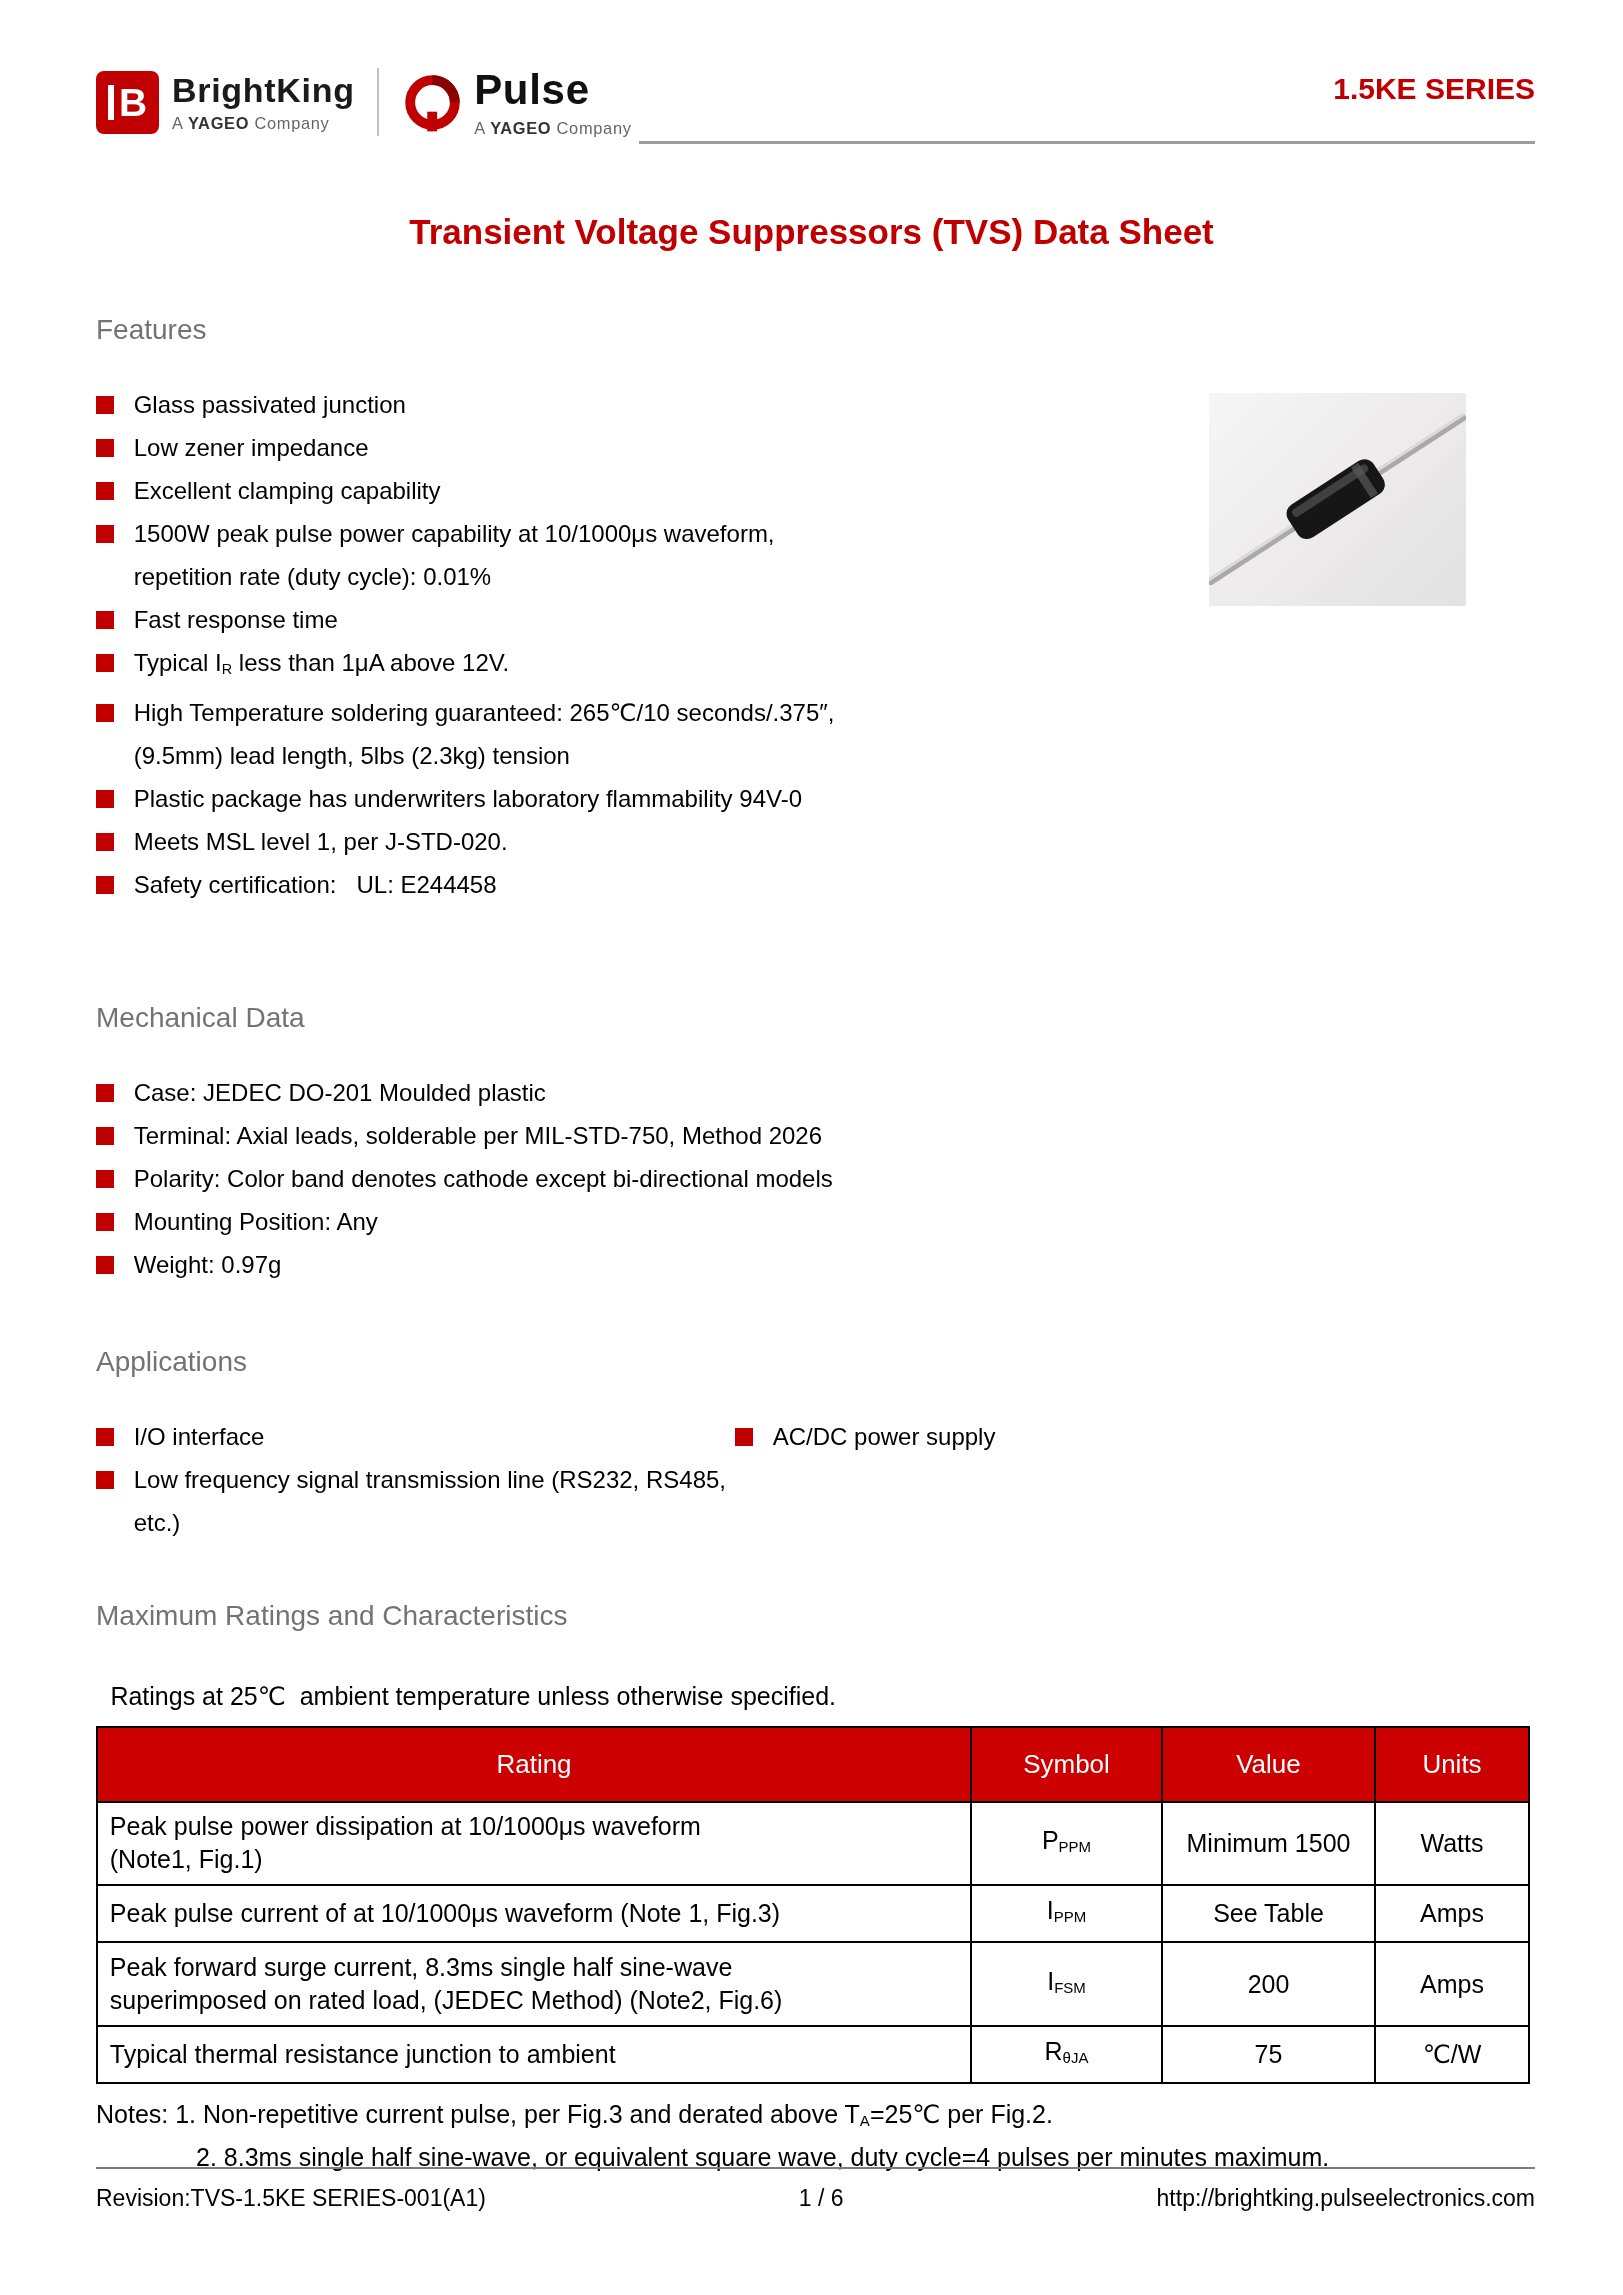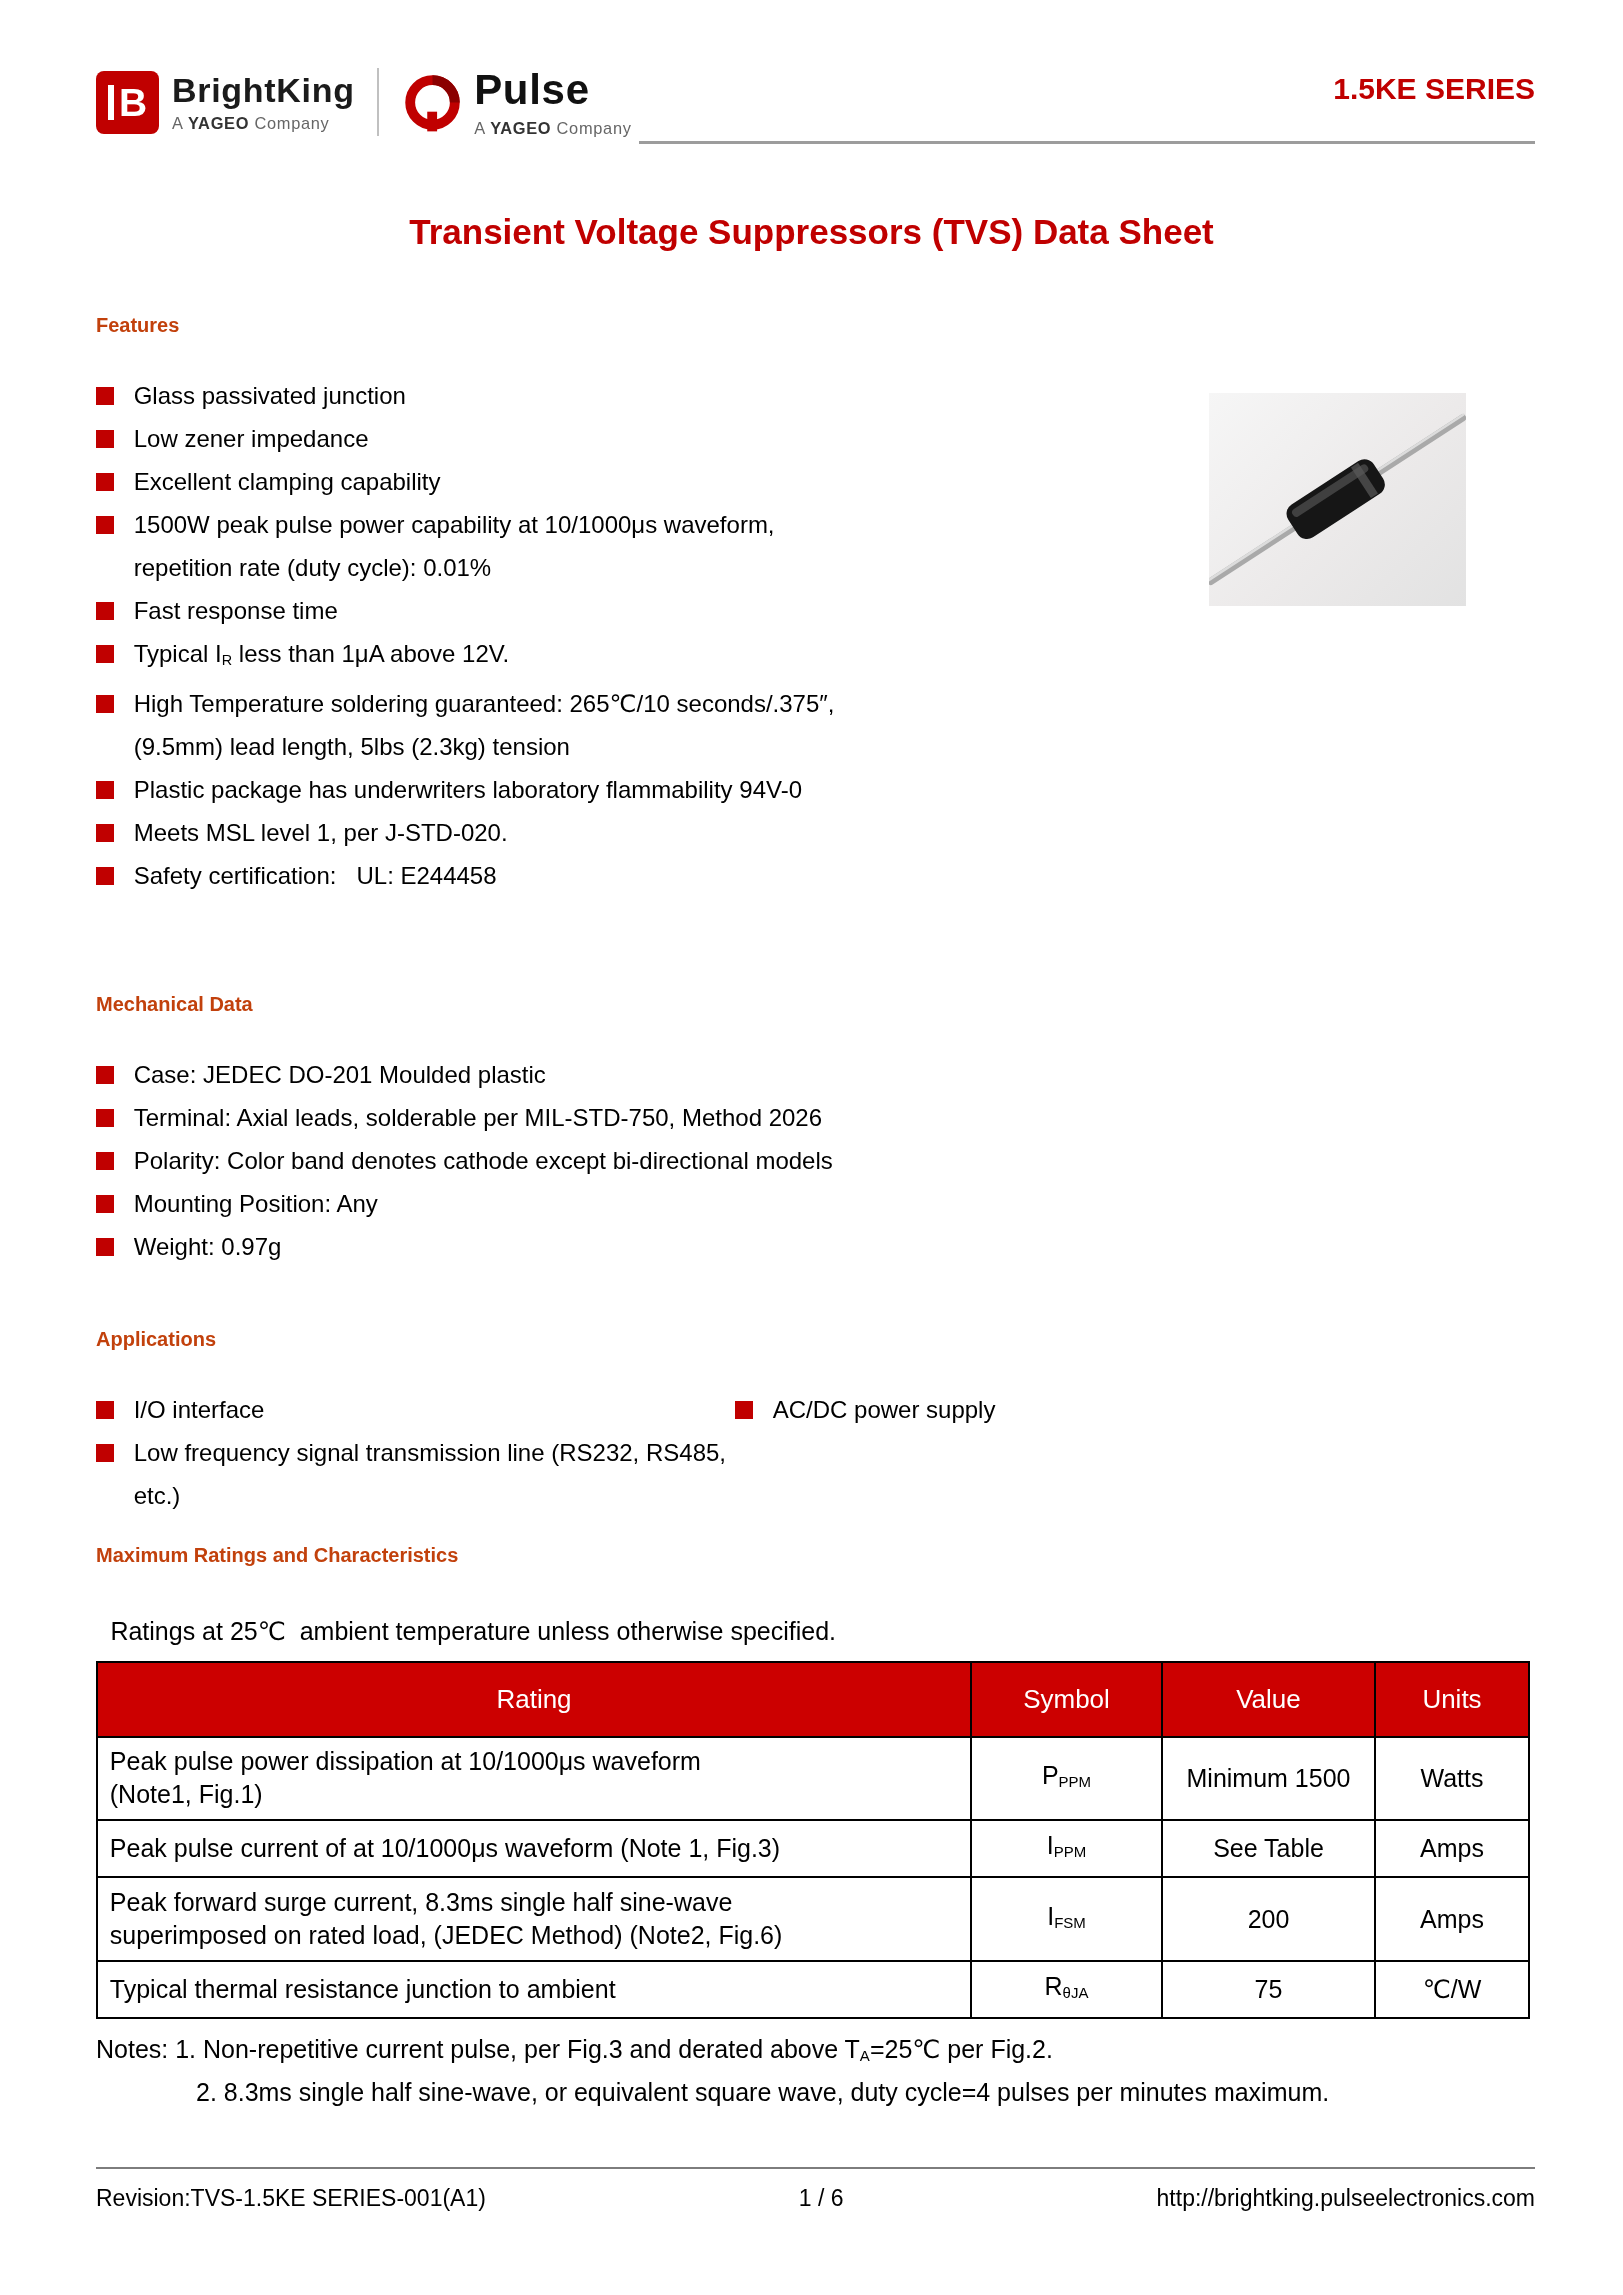--- a/index.html
+++ b/index.html
@@ -29,7 +29,7 @@
 
   
   .doc-title { margin-top:68px; text-align:center; color:#C00000; font-weight:bold; font-size:35px; }
-  .section-heading { margin:62px 96px 0; color:#c2410c; font-weight:bold; font-size:20px; }
+  .section-heading { margin:62px 96px 0; color:#737373; font-weight:normal; font-size:28px; }
 
   
   ul.bullets { list-style:none; margin:37px 96px 0; padding:0; }

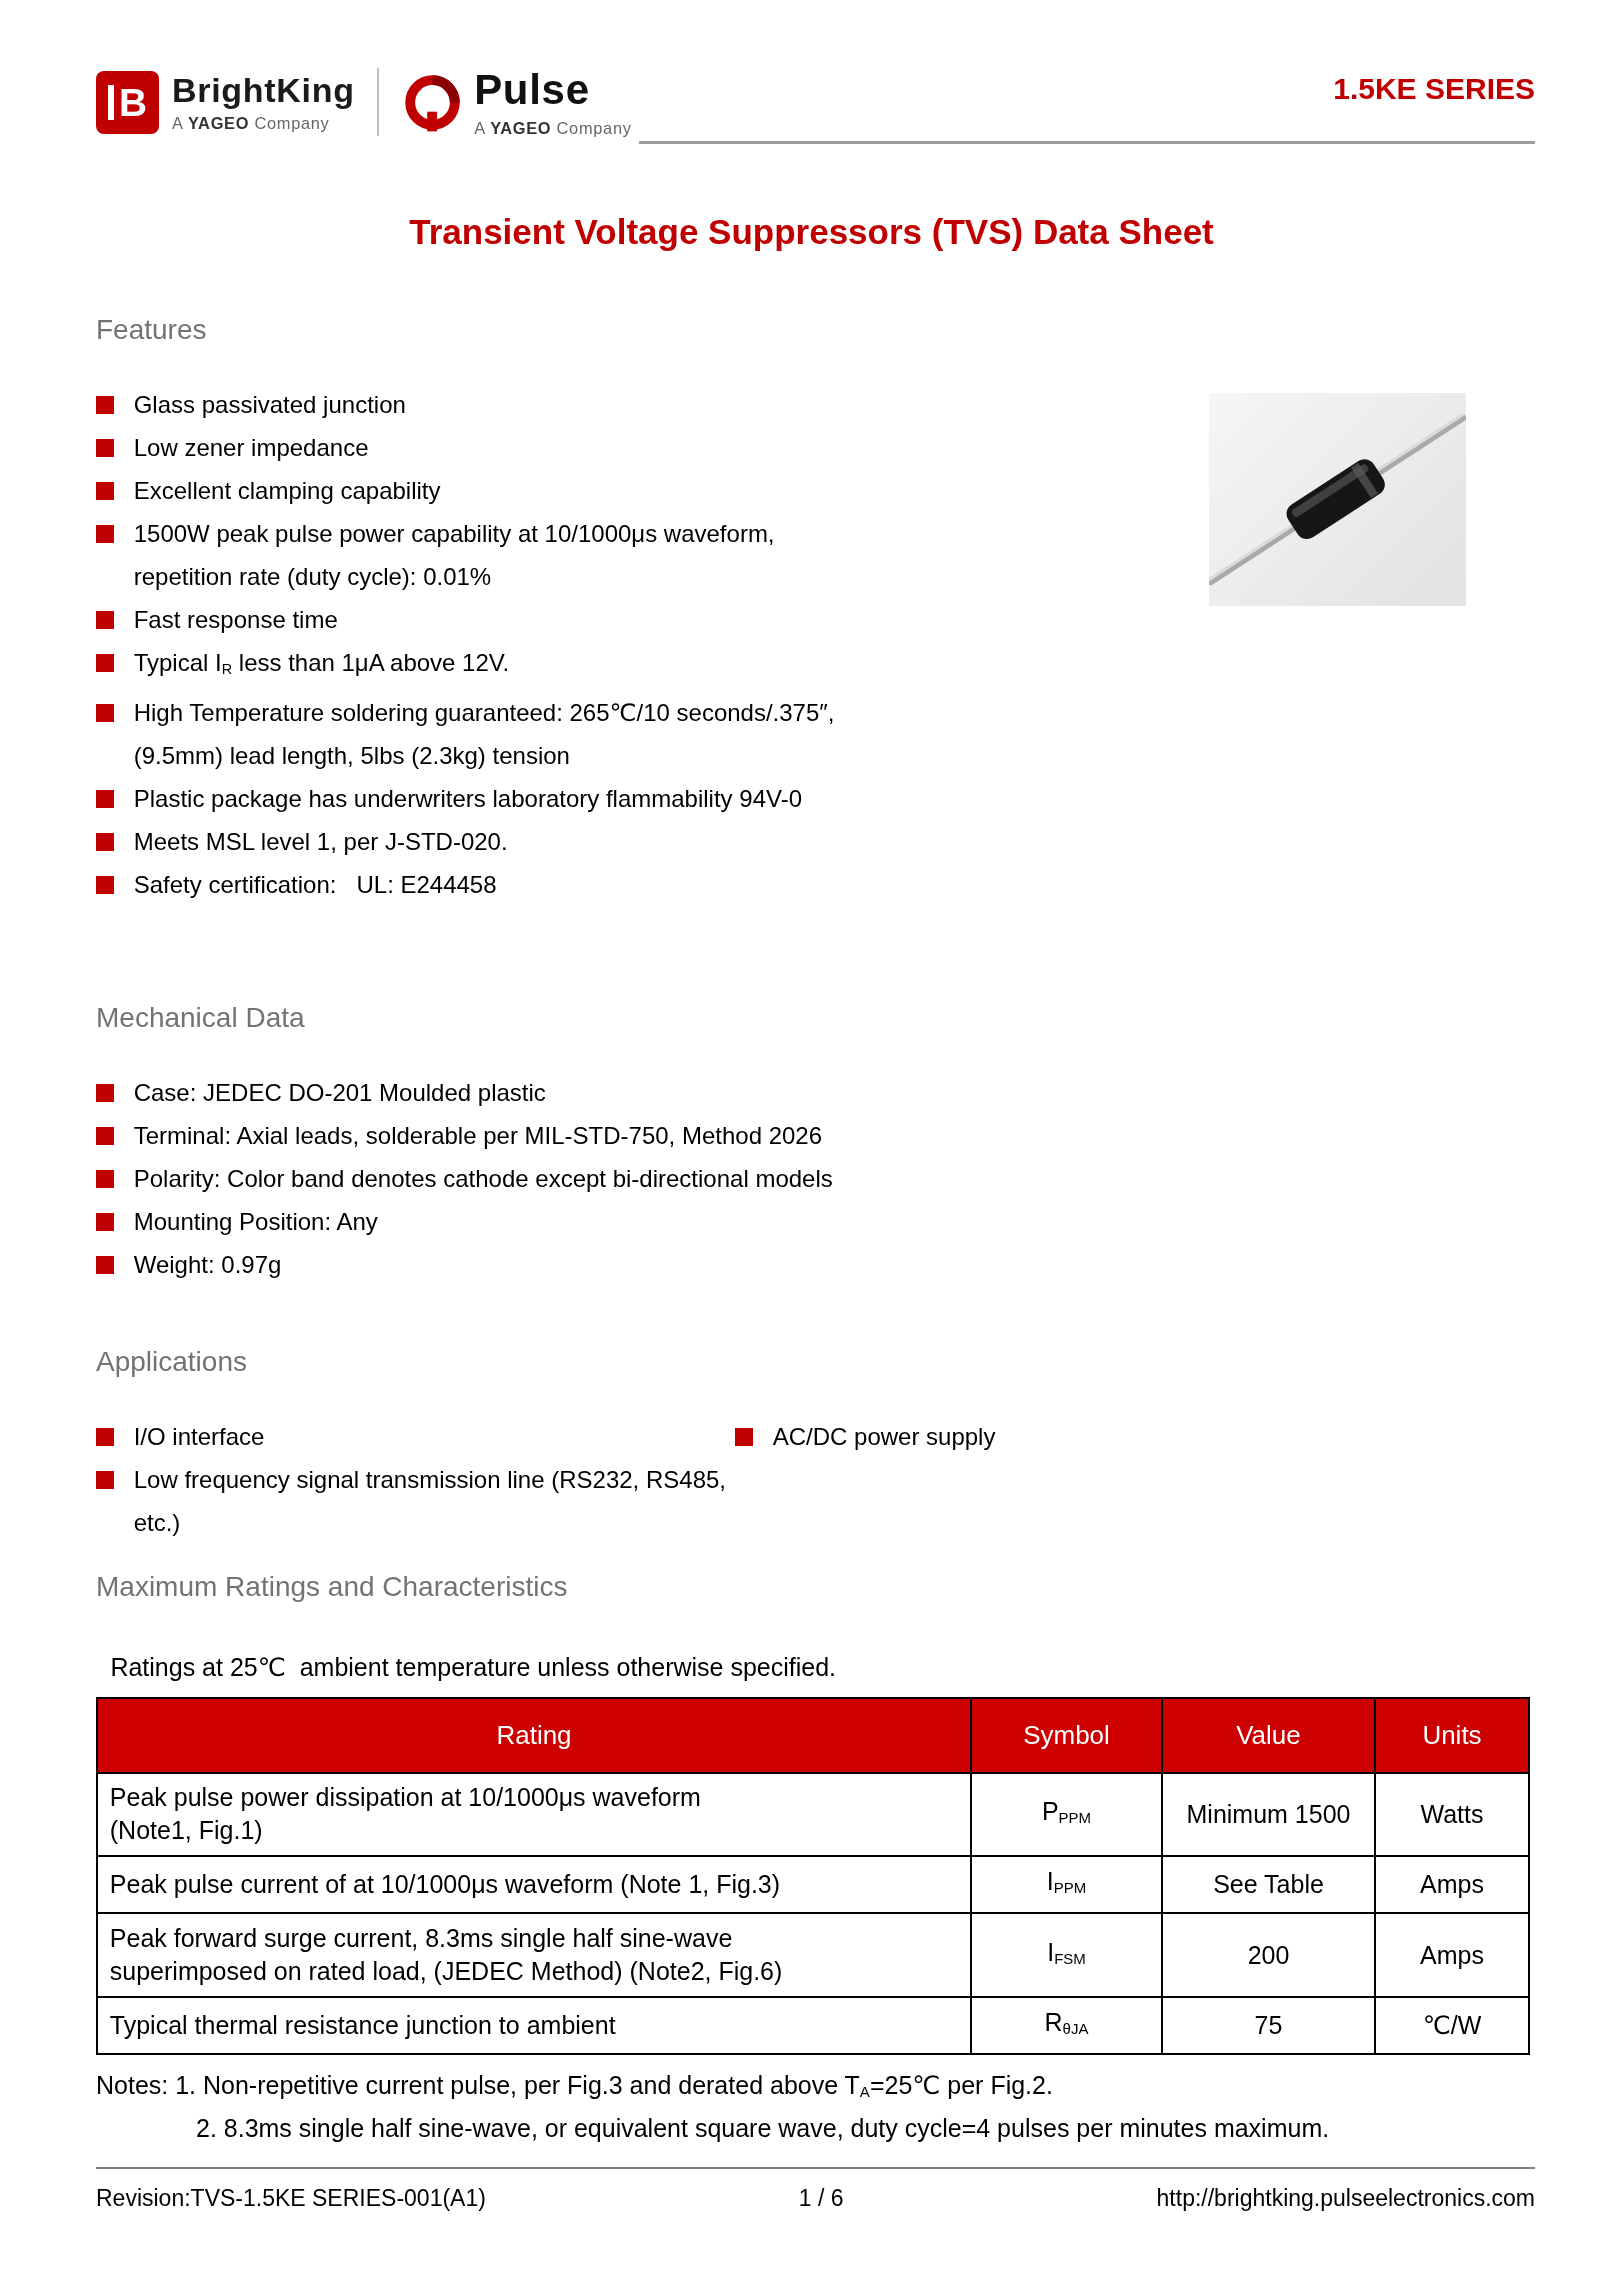--- a/index.html
+++ b/index.html
@@ -194,7 +194,7 @@
       </div>
     </div>
 
-  <div class="section-heading" style="margin-top:27px;">Maximum Ratings and Characteristics</div>
+  <div class="section-heading" style="margin-top:56px;">Maximum Ratings and Characteristics</div>
   <div class="ratings-intro">Ratings at 25℃&nbsp; ambient temperature unless otherwise specified.</div>
 
   <table class="ratings">

